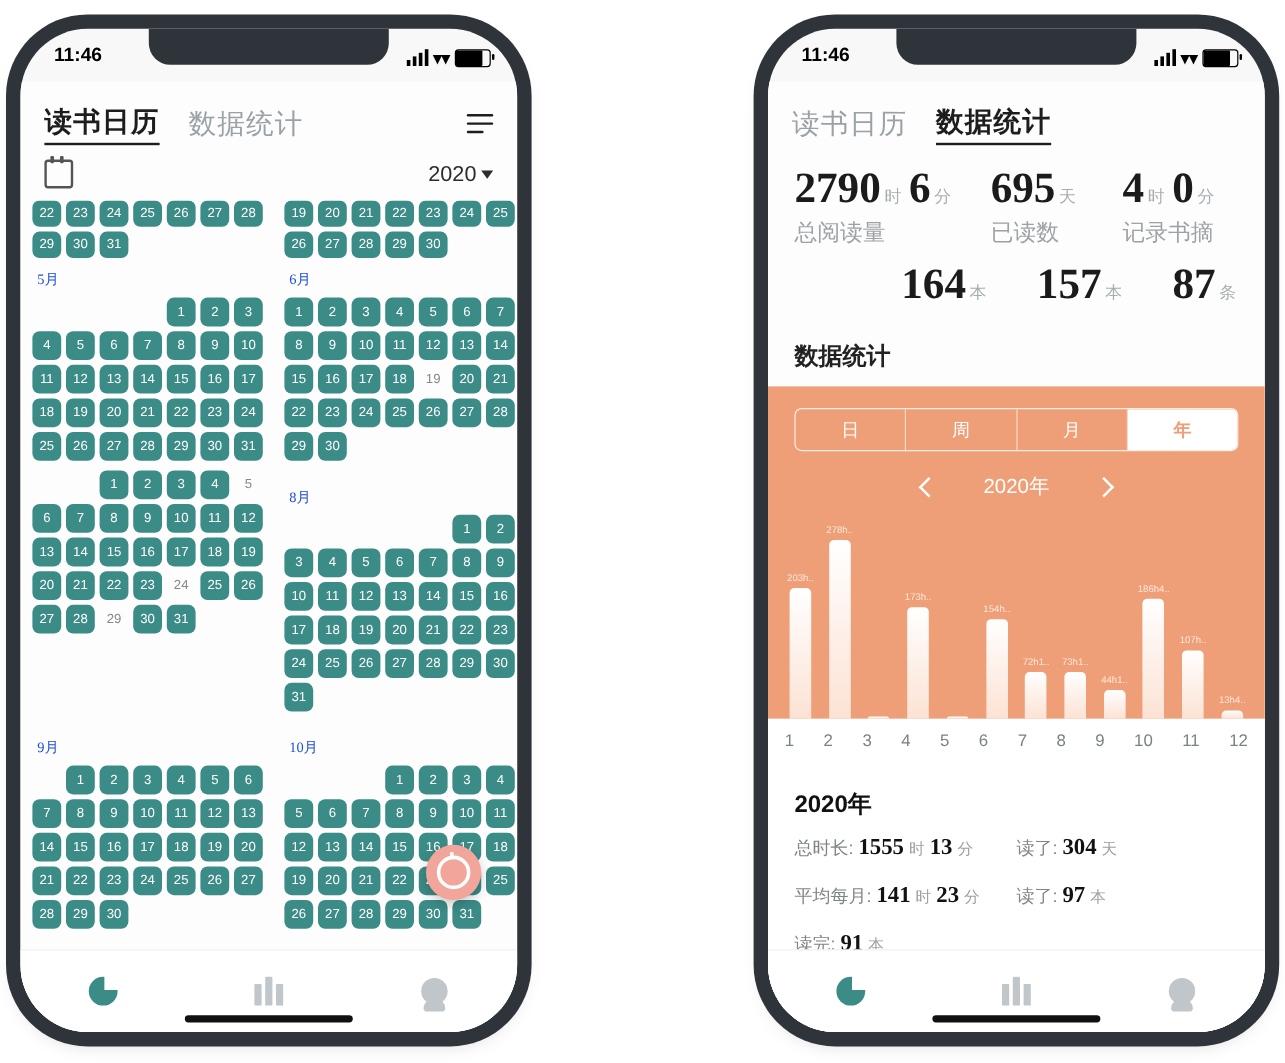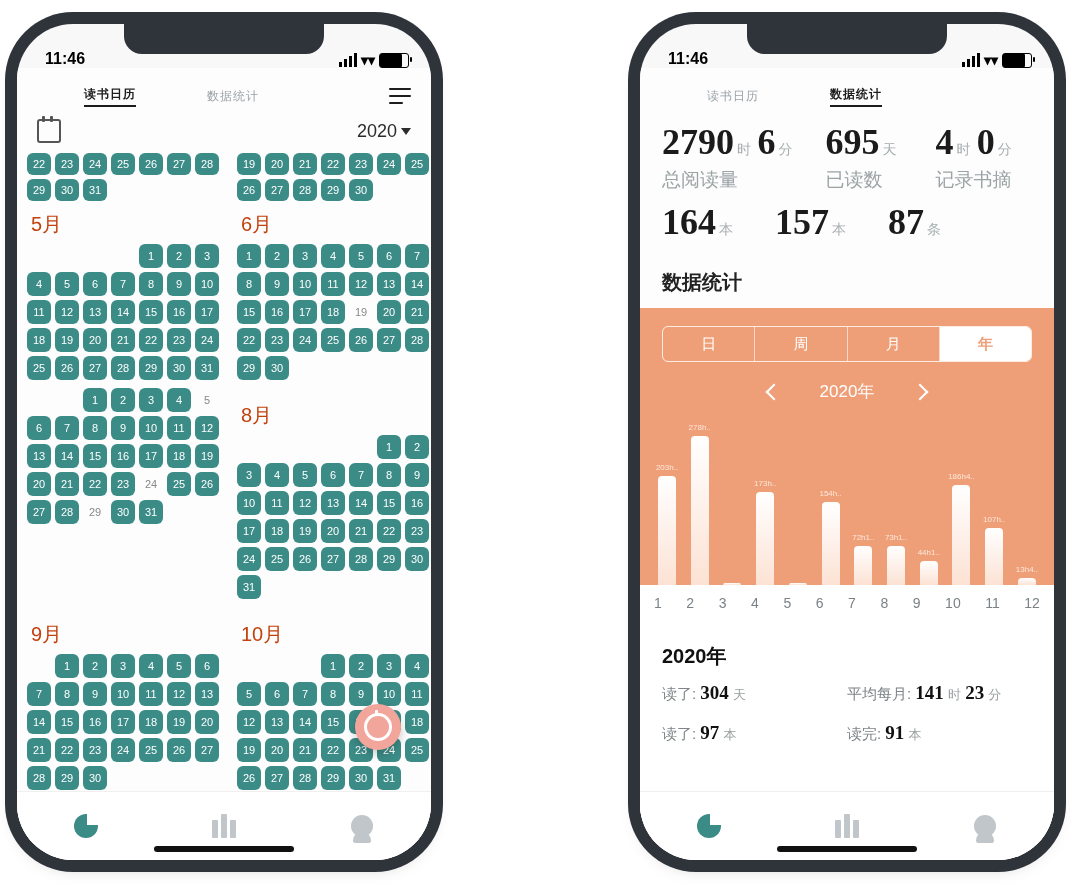--- a/index.html
+++ b/index.html
@@ -11,7 +11,7 @@
          border-bottom-left-radius:18px;border-bottom-right-radius:18px;z-index:50;}
   .home-ind{position:absolute;bottom:8px;left:50%;transform:translateX(-50%);width:140px;height:6px;border-radius:3px;background:#111;z-index:60;}
 
-  .status{position:absolute;top:26px;left:0;right:0;height:24px;font-size:16px;font-weight:600;color:#000;z-index:40;}
+  .status{position:absolute;top:14px;left:0;right:0;height:24px;font-size:16px;font-weight:600;color:#000;z-index:40;}
   .status .time{position:absolute;left:28px;top:0;}
   .status .right{position:absolute;right:22px;top:2px;display:flex;align-items:center;gap:4px;}
   .sig{display:inline-flex;align-items:flex-end;gap:2px;}

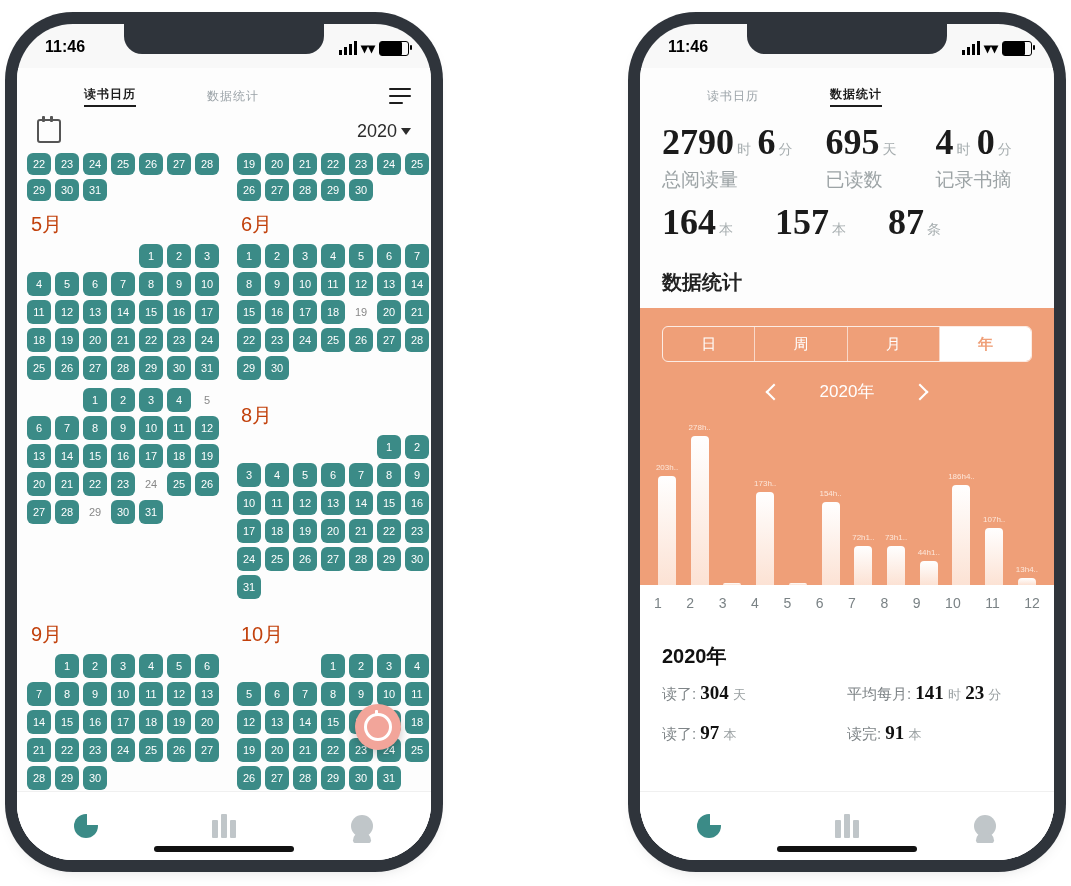--- a/index.html
+++ b/index.html
@@ -24,7 +24,7 @@
 
   .screen{position:absolute;top:44px;bottom:0;left:0;right:0;background:#fdfdfd;}
   .tabs{display:flex;align-items:center;padding:18px 20px 6px;gap:24px;}
-  .tabs a{font-size:12px;letter-spacing:1px;text-decoration:none;margin-left:47px;}
+  .tabs a{font-size:23px;letter-spacing:1px;text-decoration:none;}
   .tabs .active{color:#1d1d1d;font-weight:600;border-bottom:2px solid #1d1d1d;padding-bottom:2px;}
   .tabs .inactive{color:#9aa2a7;}
   .menu-ico{margin-left:auto;width:22px;height:18px;position:relative;}

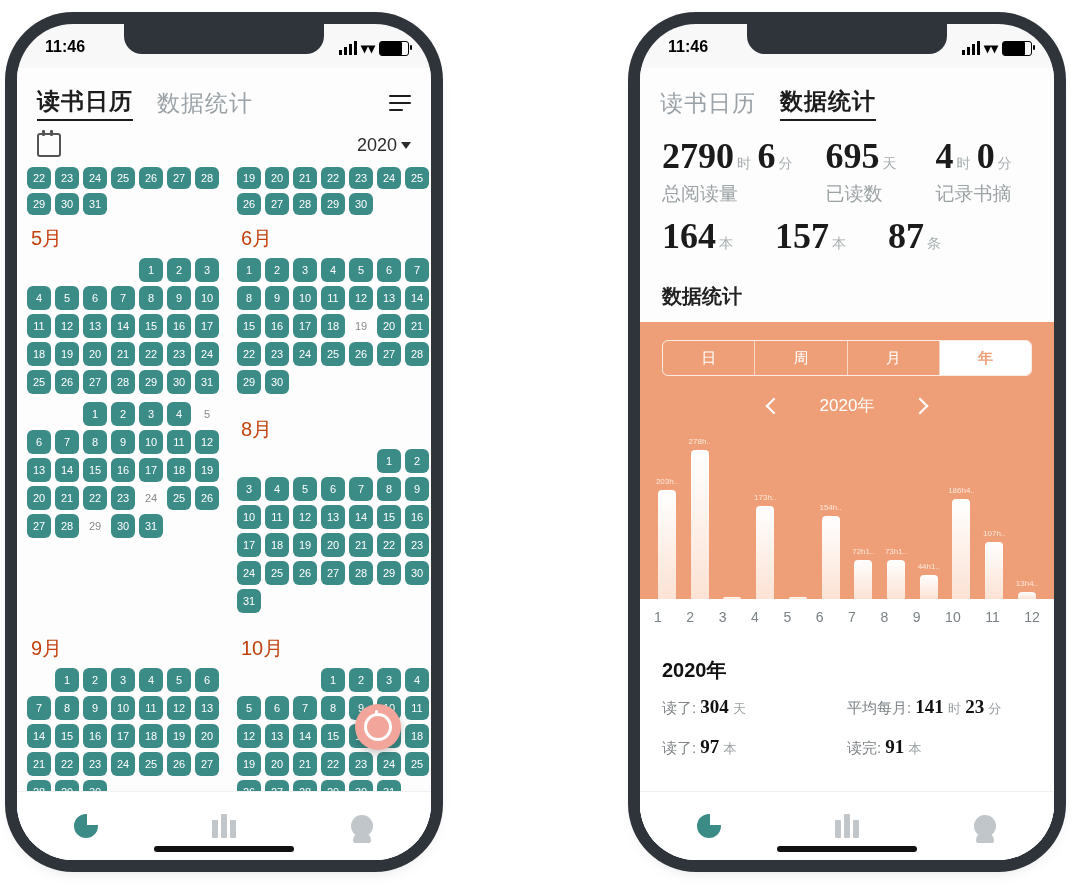--- a/index.html
+++ b/index.html
@@ -43,7 +43,7 @@
   .cal-wrap{padding:0 10px 60px;height:640px;overflow:hidden;}
   .months{display:grid;grid-template-columns:1fr 1fr;gap:8px 18px;}
   .month{}
-  .mtitle{font-size:20px;color:#c2410c;margin:14px 0 6px 4px;}
+  .mtitle{font-size:12px;color:#1d4ed8;margin:14px 0 6px 4px;font-family:Liberation Serif, serif;}
   .mgrid{display:grid;grid-template-columns:repeat(7,24px);grid-auto-rows:24px;gap:4px;}
   .d{font-size:11px;display:flex;align-items:center;justify-content:center;border-radius:6px;color:#fff;background:#3b8b87;}
   .d.off{background:transparent;color:#888;}

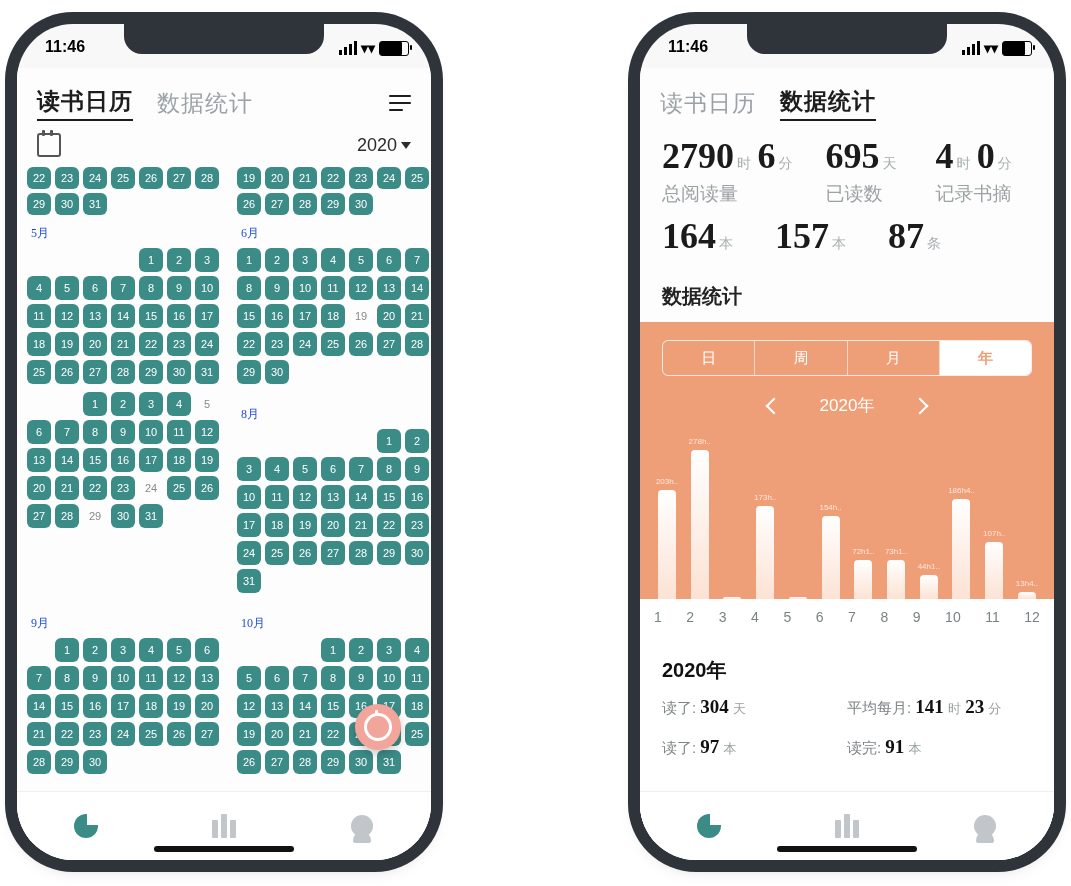--- a/index.html
+++ b/index.html
@@ -72,7 +72,7 @@
   .big{font-size:36px;} .unit{font-size:14px;color:#a6adaf;margin:0 2px 0 3px;}
   .lbl{font-size:19px;color:#9ca3a5;margin-top:4px;}
   .col{}
-  .srow2{display:flex;gap:40px;margin-top:8px;}
+  .srow2{display:flex;gap:40px;margin-top:8px;justify-content:flex-end;}
   .sec-title{font-size:20px;font-weight:600;color:#222;margin:26px 0 12px 22px;}
   .chart-card{background:#ef9f78;margin:0;padding:18px 0 0;}
   .seg{display:flex;margin:0 22px 14px;border:1px solid rgba(255,255,255,.8);border-radius:6px;overflow:hidden;height:34px;}

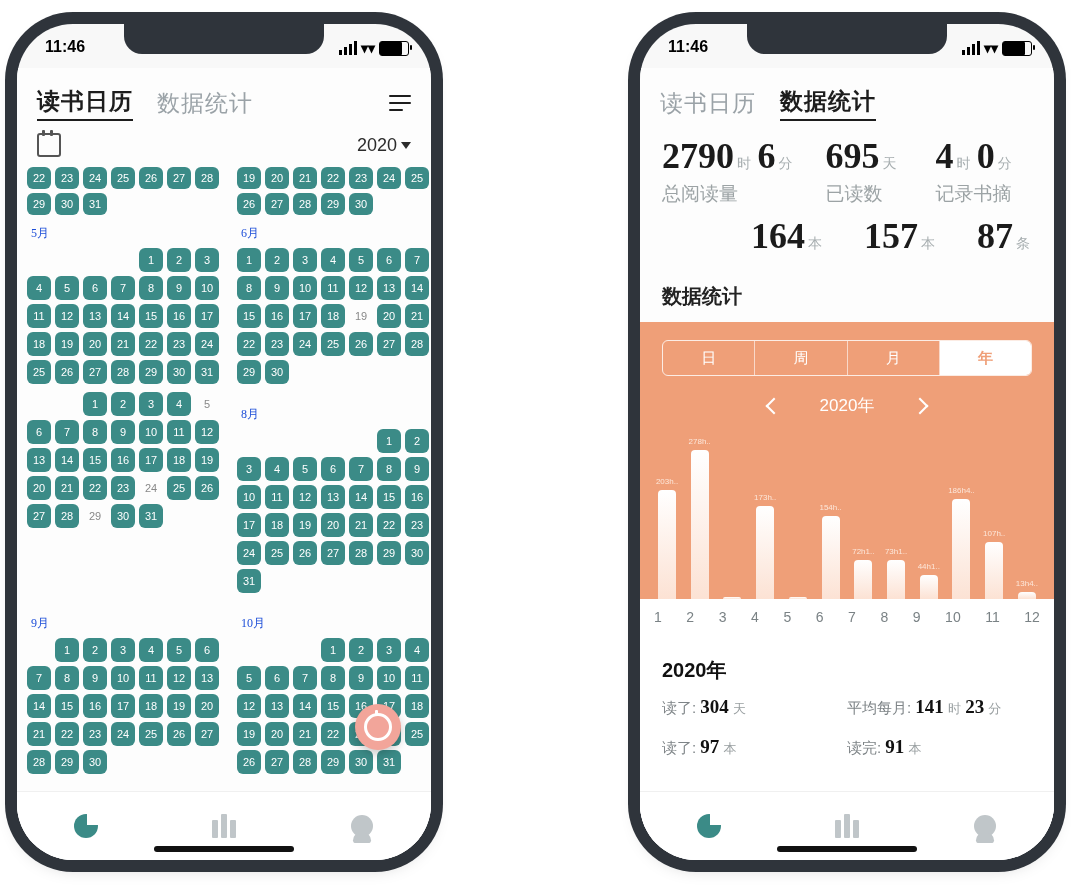--- a/index.html
+++ b/index.html
@@ -551,6 +551,7 @@
     <div class="summary">
       <h3>2020年</h3>
       <div class="sgrid">
+        <div><span>总时长: </span><b>1555</b> <span class="u">时</span> <b>13</b> <span class="u">分</span></div>
         <div><span>读了: </span><b>304</b> <span class="u">天</span></div>
         <div><span>平均每月: </span><b>141</b> <span class="u">时</span> <b>23</b> <span class="u">分</span></div>
         <div><span>读了: </span><b>97</b> <span class="u">本</span></div>

